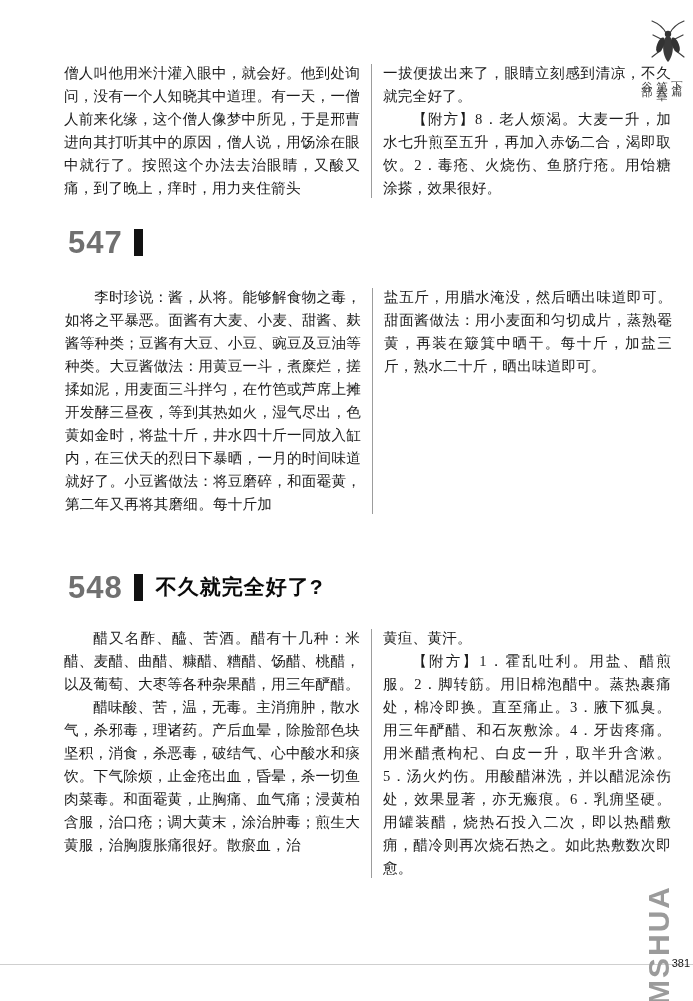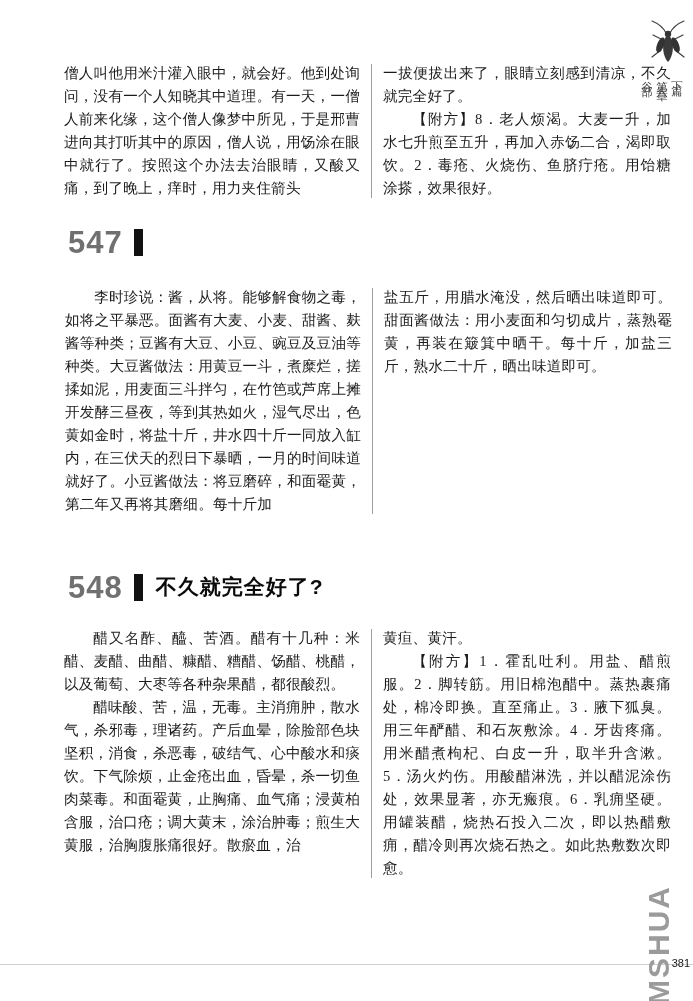--- a/index.html
+++ b/index.html
@@ -154,7 +154,7 @@
 
   <div class="two-col body-text sec-548-body">
     <div class="col-left">
-      <p class="indent">醋又名酢、醯、苦酒。醋有十几种：米醋、麦醋、曲醋、糠醋、糟醋、饧醋、桃醋，以及葡萄、大枣等各种杂果醋，都很酸烈。</p>
+      <p class="indent">醋又名酢、醯、苦酒。醋有十几种：米醋、麦醋、曲醋、糠醋、糟醋、饧醋、桃醋，以及葡萄、大枣等各种杂果醋，用三年酽醋。</p>
       <p class="indent">醋味酸、苦，温，无毒。主消痈肿，散水气，杀邪毒，理诸药。产后血晕，除脸部色块坚积，消食，杀恶毒，破结气、心中酸水和痰饮。下气除烦，止金疮出血，昏晕，杀一切鱼肉菜毒。和面罨黄，止胸痛、血气痛；浸黄柏含服，治口疮；调大黄末，涂治肿毒；煎生大黄服，治胸腹胀痛很好。散瘀血，治</p>
     </div>
     <div class="col-divider"></div>

